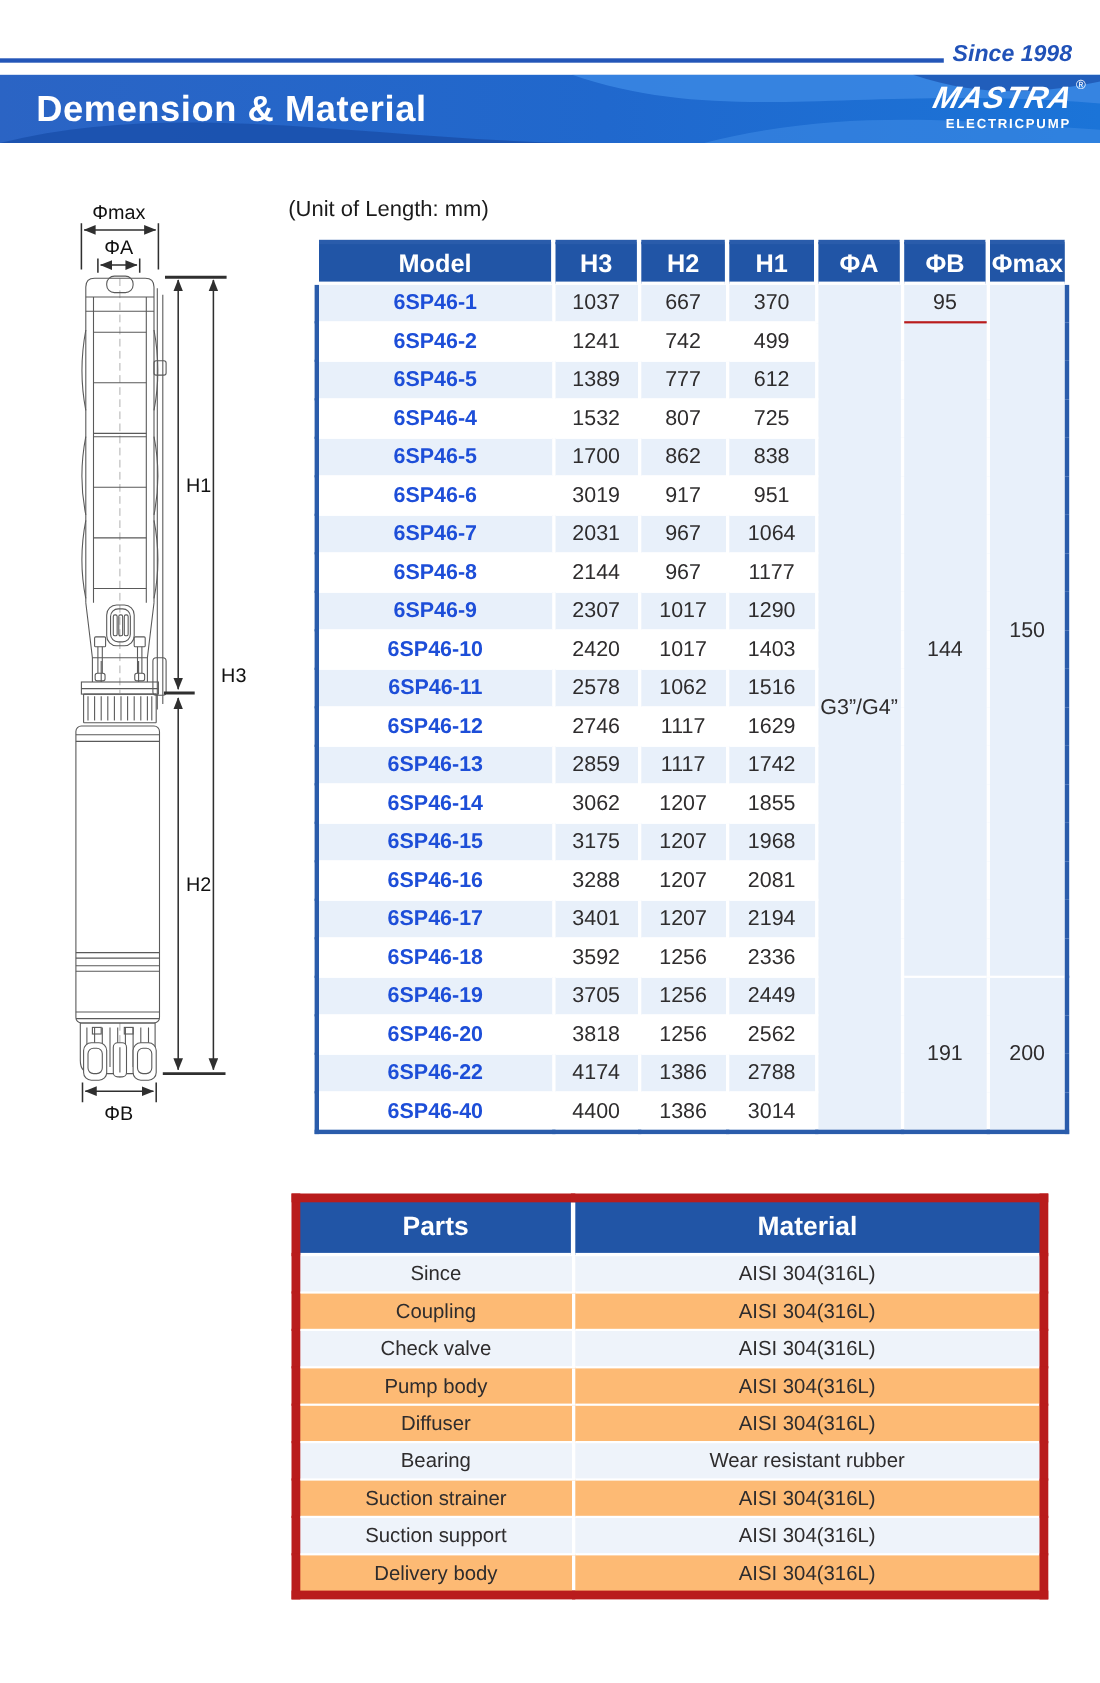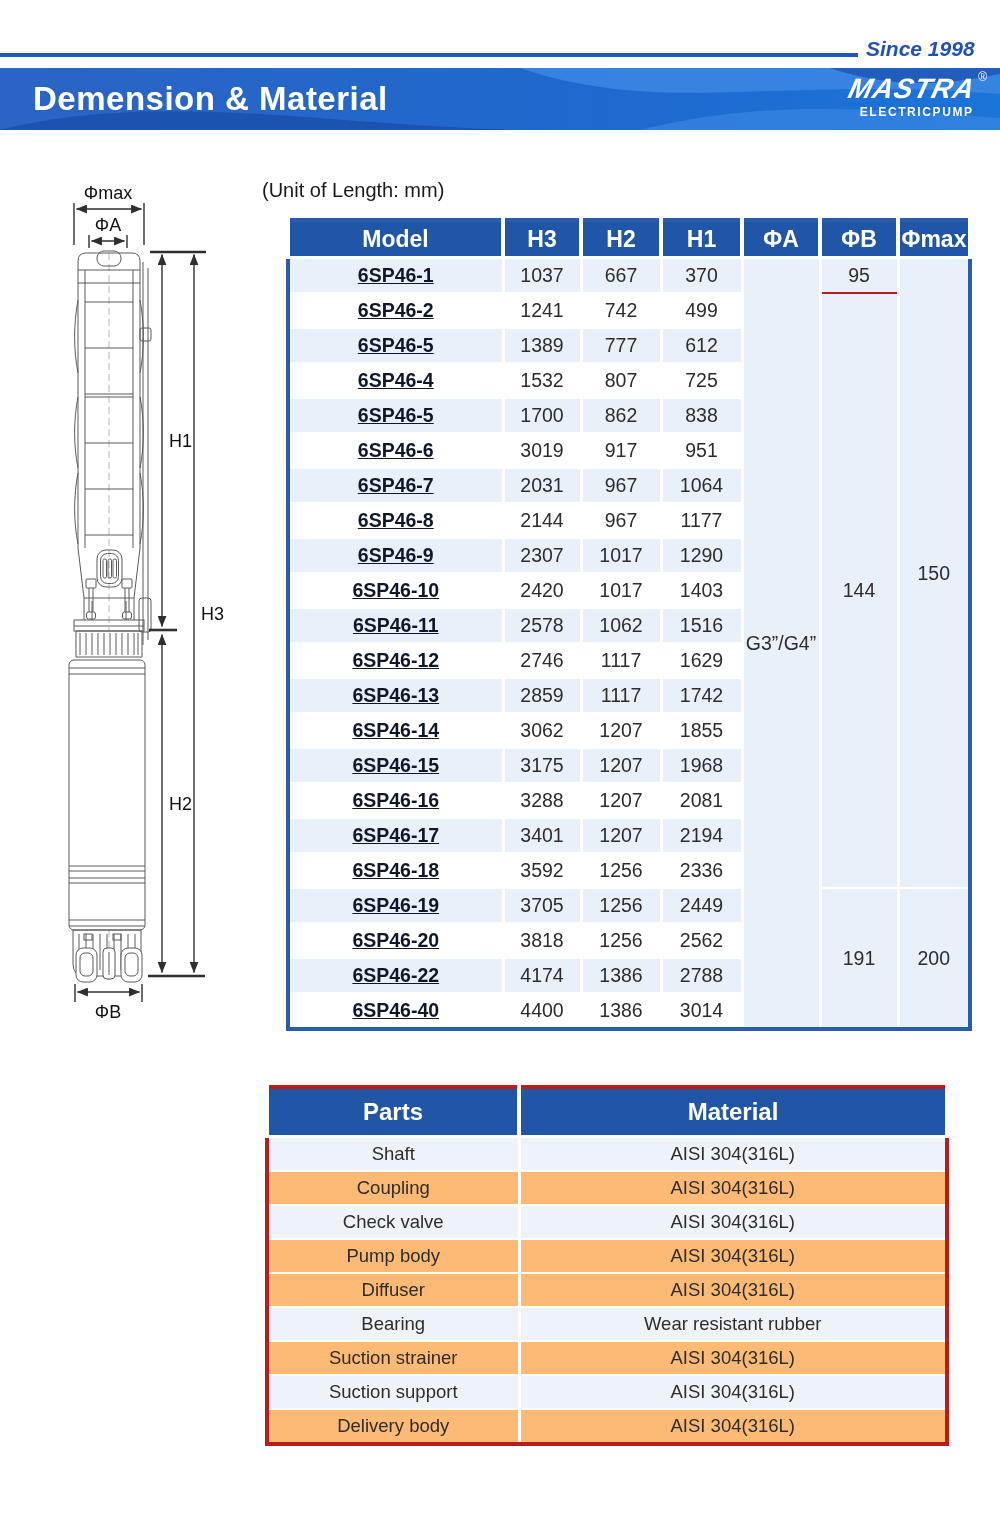--- a/index.html
+++ b/index.html
@@ -38,7 +38,7 @@
                padding:0;border:3px solid #fff;border-left-width:4px;border-right-width:4px;}
   .dim-wrap td{font-size:19.5px;color:#2e2c2d;text-align:center;height:33px;padding:0;
                border:2px solid #fff;border-left-width:3px;border-right-width:3px;background:#fff;}
-  .dim-wrap td.model{font-weight:bold;color:#0f172a;text-decoration:underline;}
+  .dim-wrap td.model{font-weight:bold;color:#1d4ed8;}
   .dim-wrap tr.alt td{background:#e8f0fa;}
   .dim-wrap td.merge{background:#e8f0fa;}
   .dim-wrap td.hairline{border-bottom:2px solid #b91c1c;}

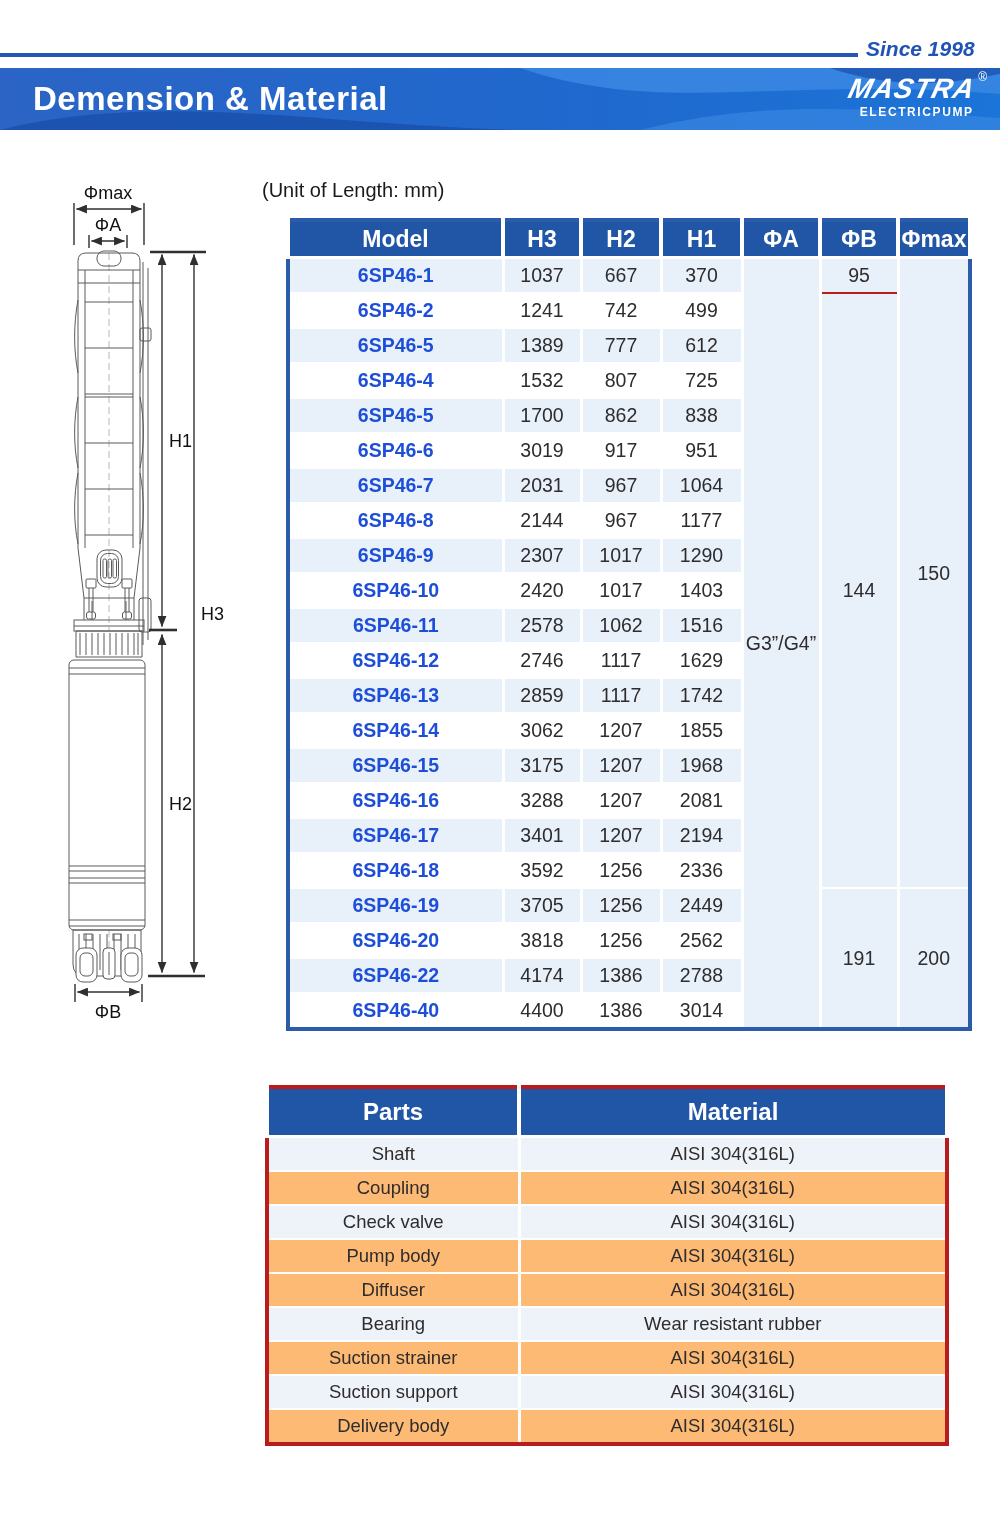--- a/index.html
+++ b/index.html
@@ -44,7 +44,7 @@
   .dim-wrap td.hairline{border-bottom:2px solid #b91c1c;}
 
   .mat-wrap{position:absolute;left:265px;top:1085px;}
-  .mat-wrap table{width:680px;border:4px solid #b91c1c;}
+  .mat-wrap table{width:680px;border:8px solid #b91c1c;}
   .mat-wrap th{background:#2155a6;color:#fff;font-size:24px;font-weight:bold;height:46px;
                padding:0;border:3px solid #fff;border-left-width:4px;border-right-width:4px;}
   .mat-wrap td{font-size:18.5px;color:#2e2c2d;text-align:center;height:32px;padding:0;

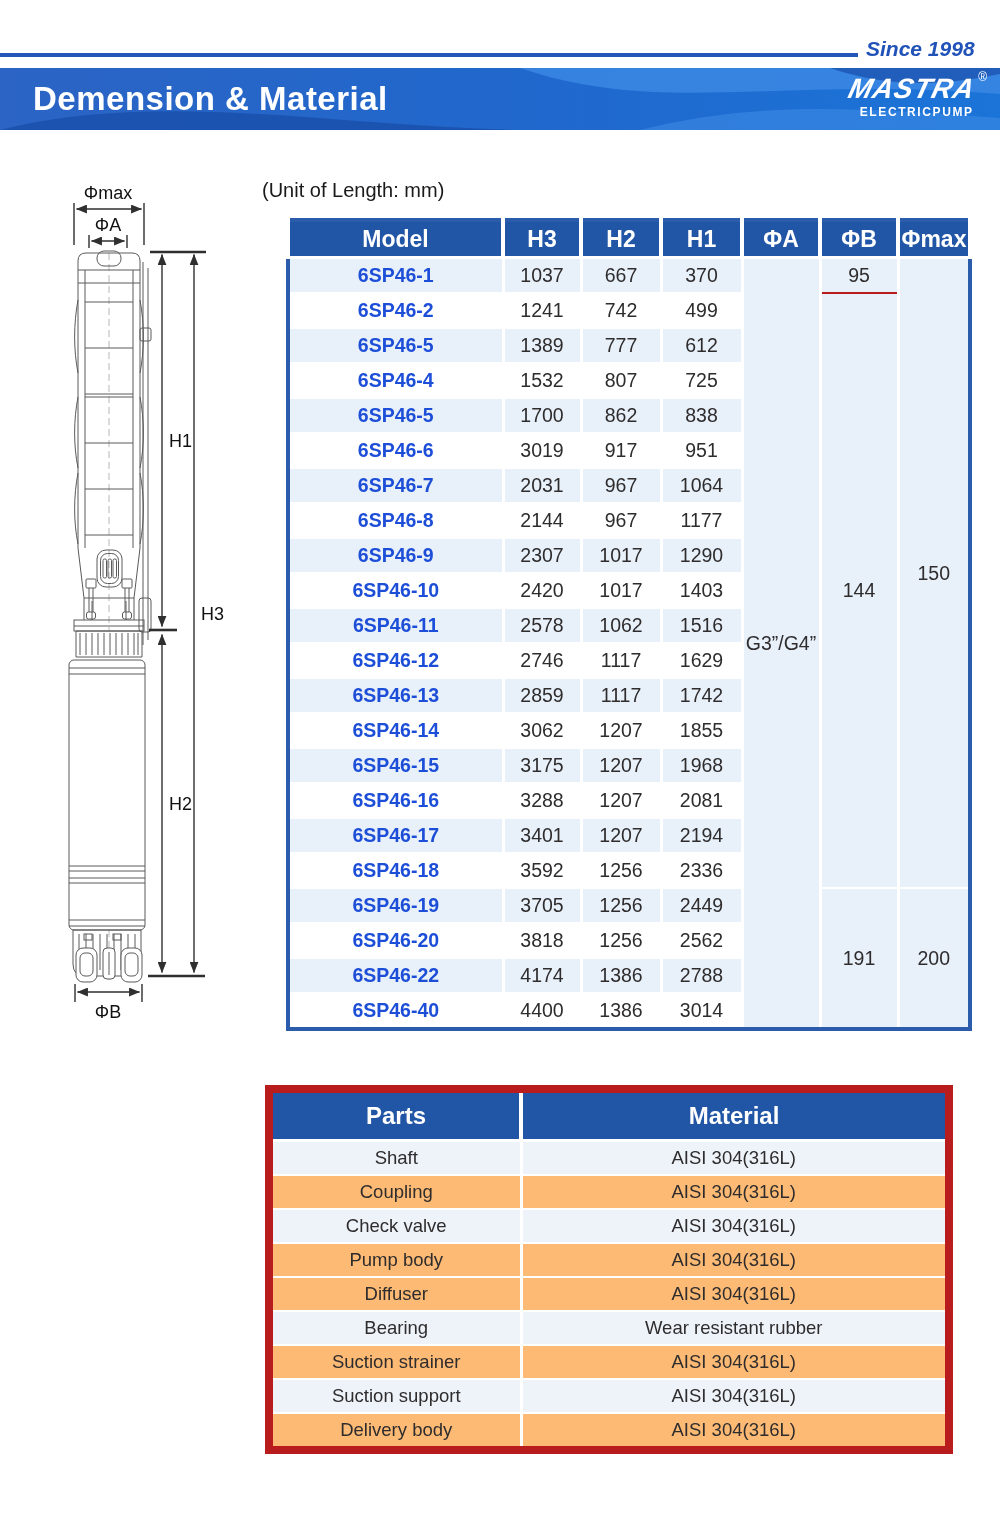--- a/index.html
+++ b/index.html
@@ -326,7 +326,7 @@
       </thead>
       <tbody>
           <tr class="alt">
-            <td>Shaft</td>
+            <td>Since</td>
             <td>AISI 304(316L)</td>
           </tr>
           <tr>

